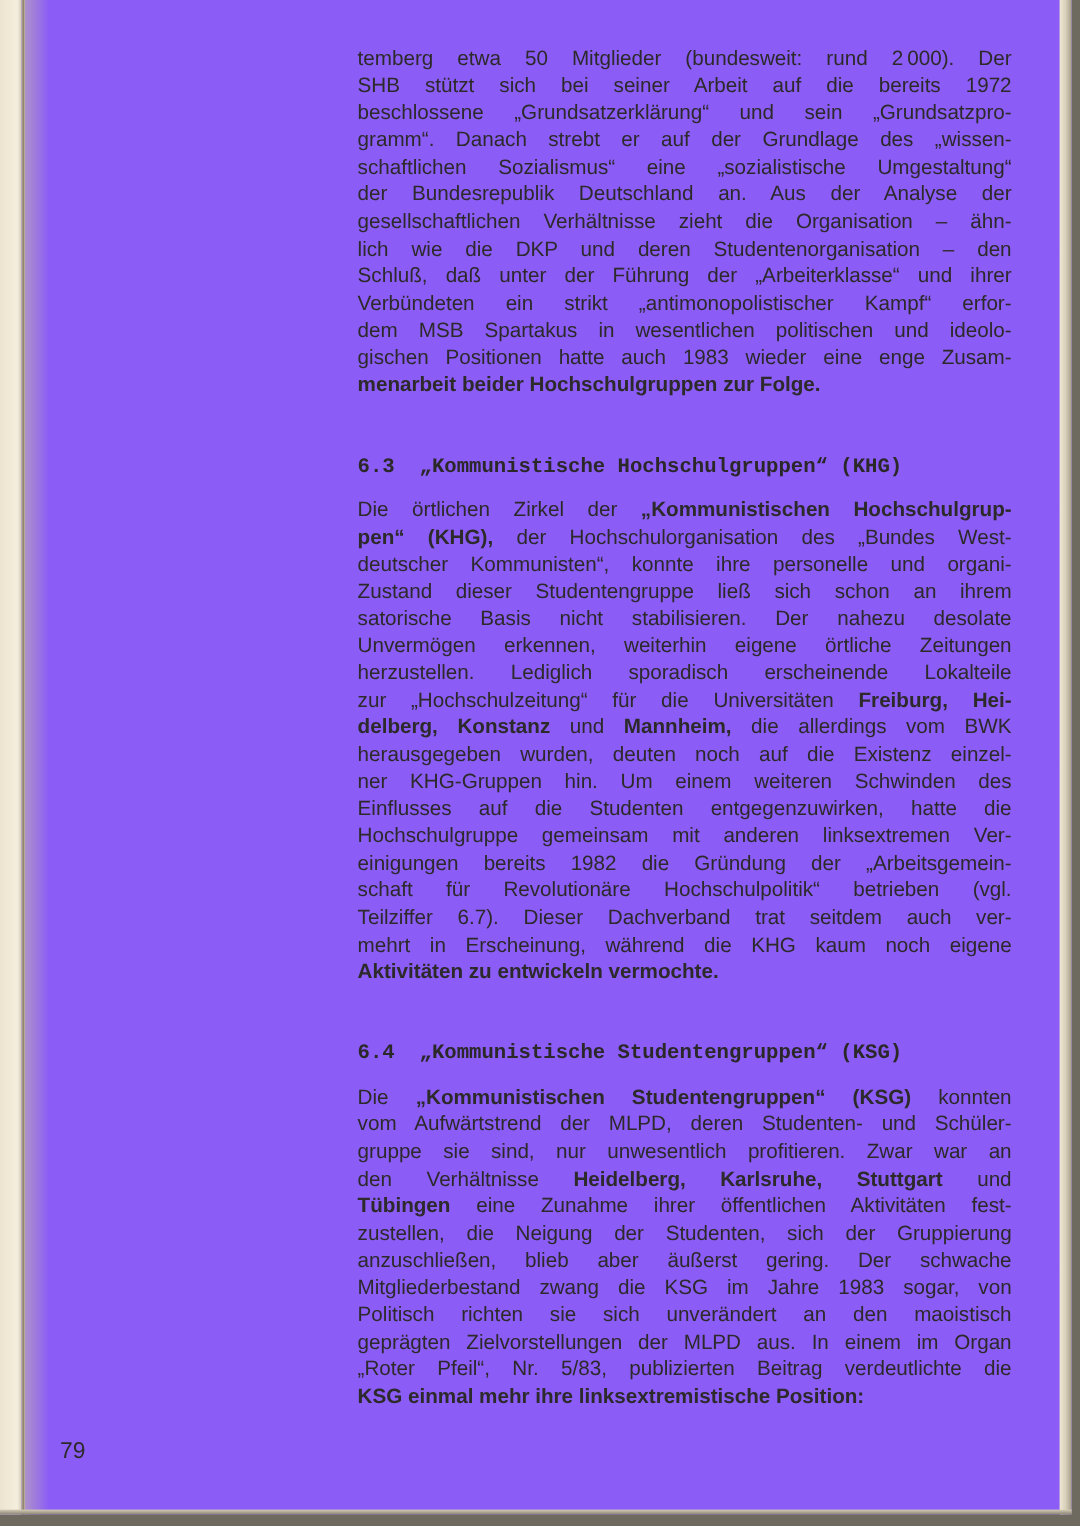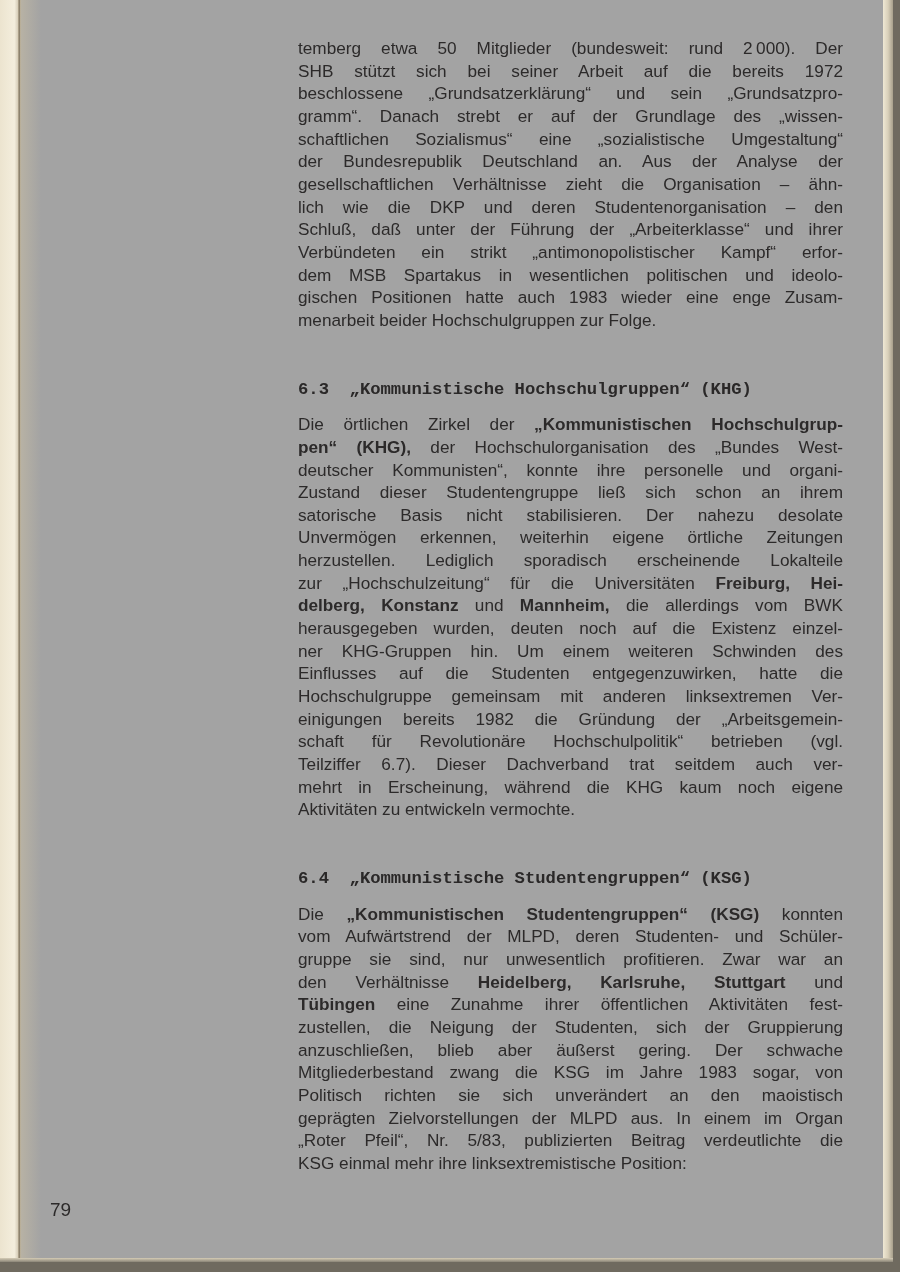--- a/index.html
+++ b/index.html
@@ -11,7 +11,7 @@
     .page {
       position: absolute; left: 0; top: 0;
       width: 893px; height: 1262px;
-      background: #a3a3a3;
+      background: #8b5cf6;
       box-shadow: inset 0 -2px 0 #8a857a;
     }
     .page-left-spine {

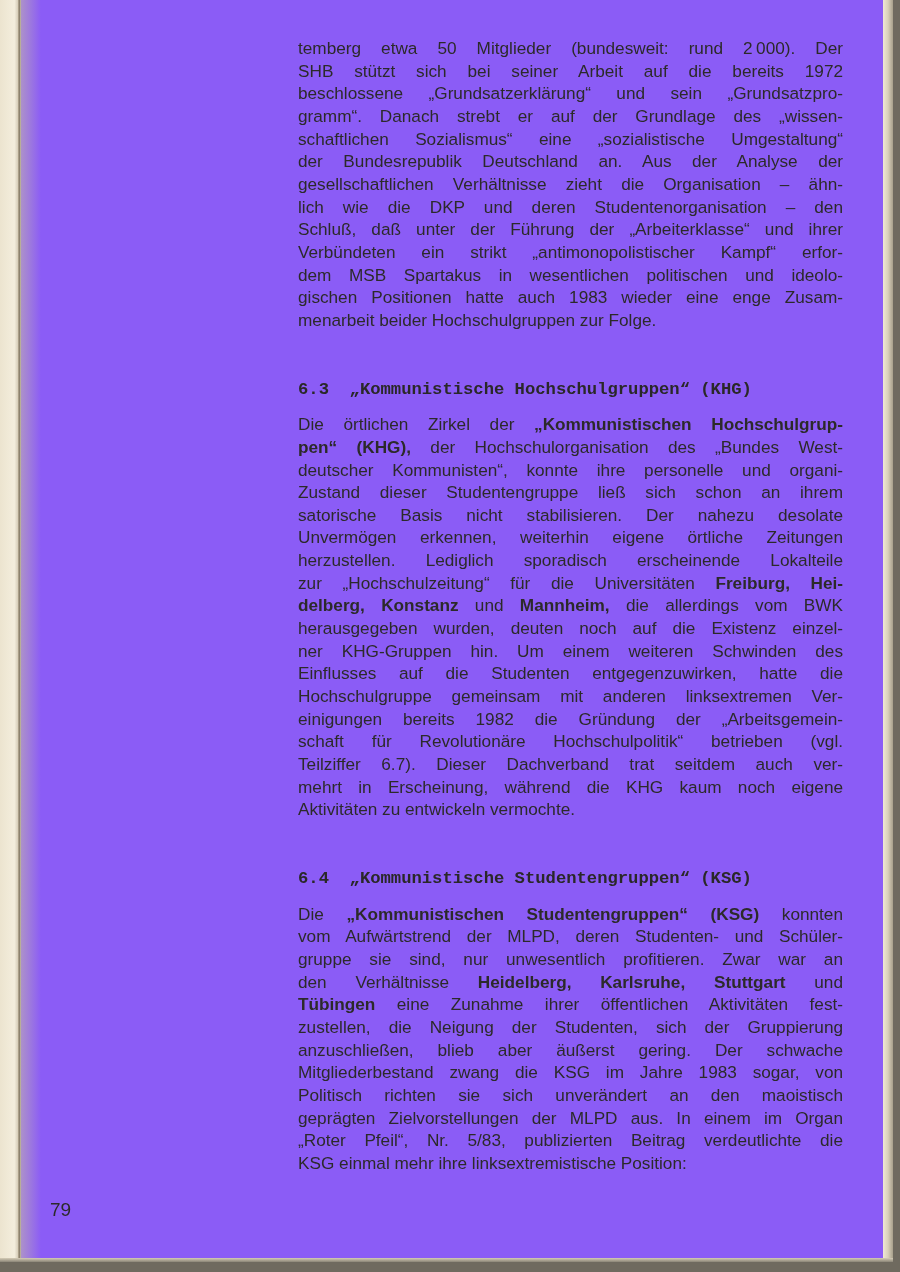--- a/index.html
+++ b/index.html
@@ -42,7 +42,7 @@
     }
     .column p { margin: 0; text-align: justify; text-align-last: left; }
     .line { display: block; text-align: justify; text-align-last: justify; white-space: nowrap; }
-    .line.last { text-align-last: left; }
+    .line.last { text-align-last: left; font-weight: bold; }
     .heading {
       margin: 0; font-weight: bold; font-size: 17.2px; line-height: 22.65px;
       color: #2a2828;

